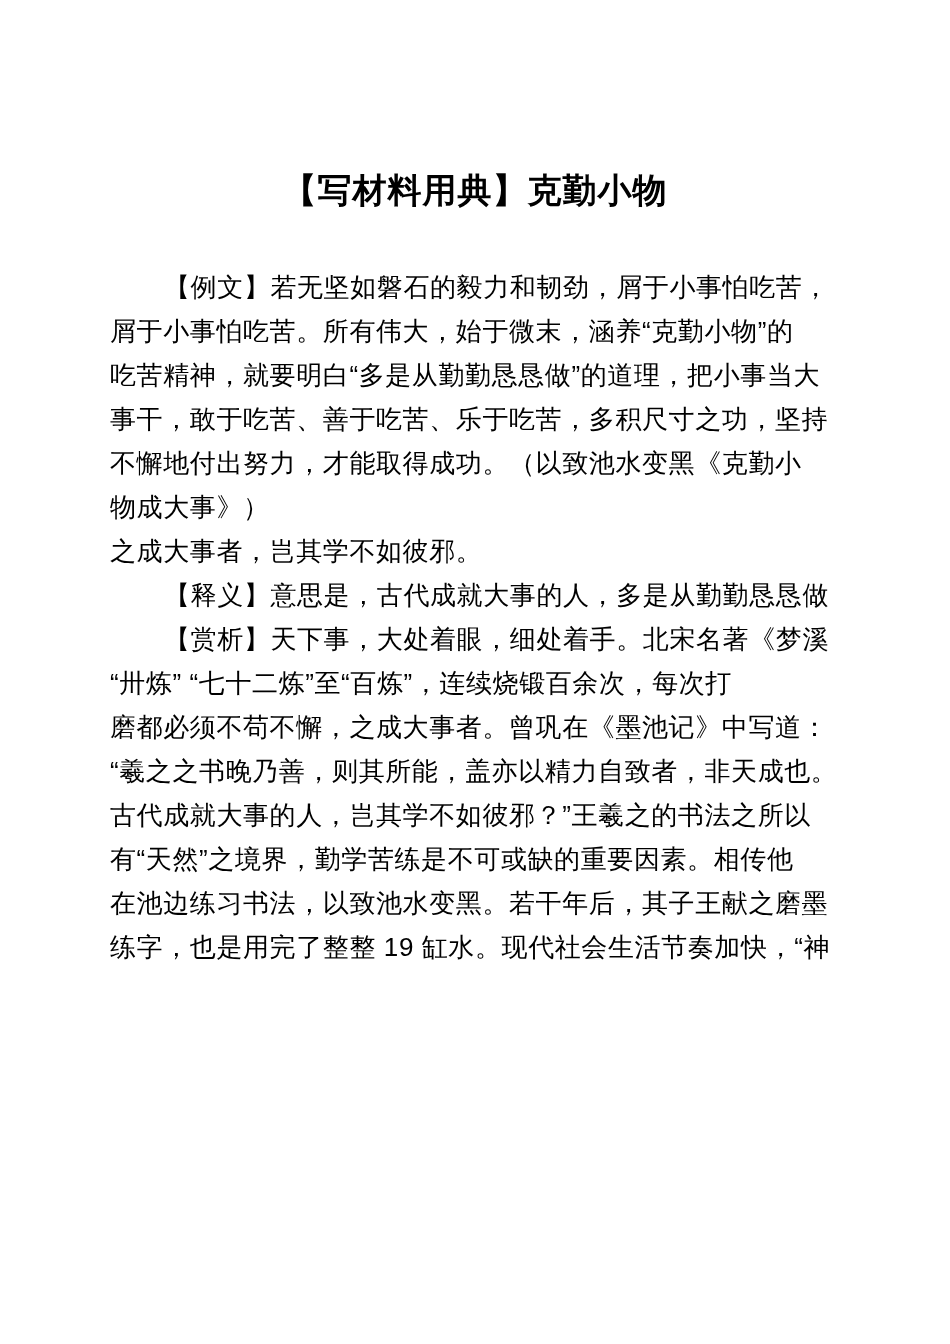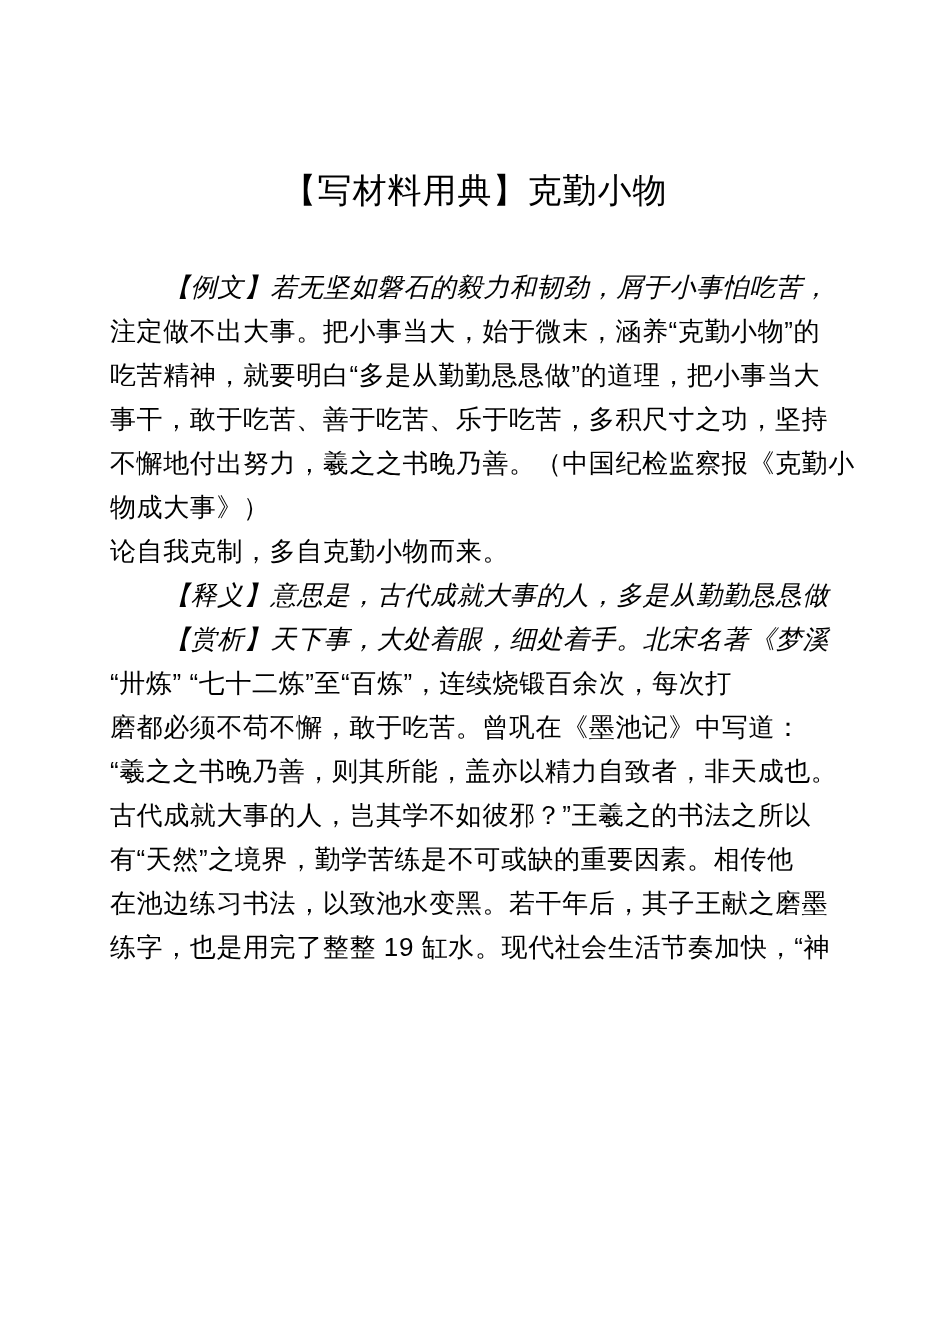--- a/index.html
+++ b/index.html
@@ -25,7 +25,7 @@
     padding-top: 167px;
     text-align: center;
     font-size: 34px;
-    font-weight: 400;
+    font-weight: 700;
     line-height: 46px;
     letter-spacing: 1px;
     color: #000000;

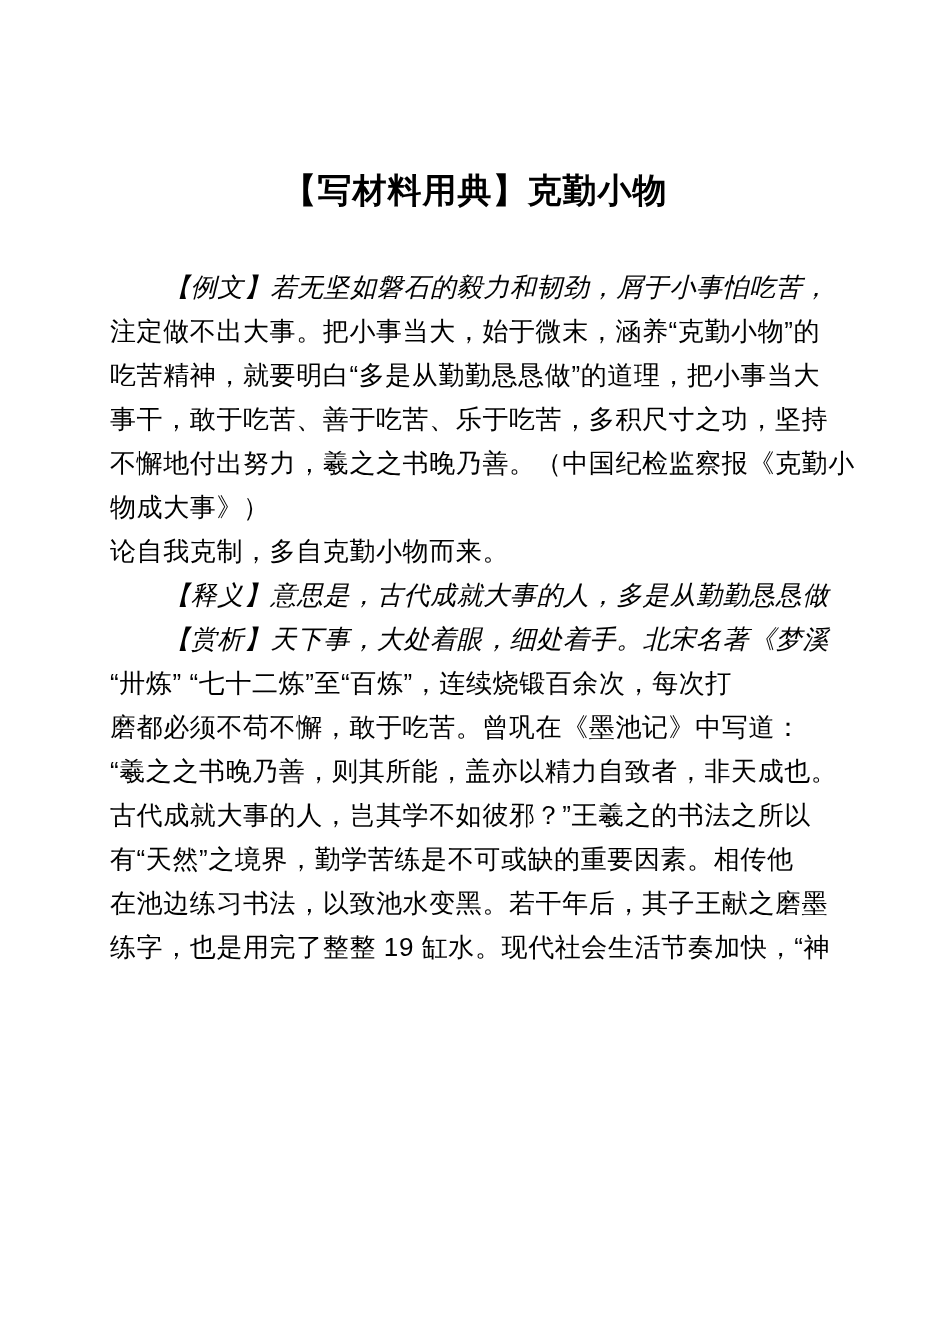--- a/index.html
+++ b/index.html
@@ -47,7 +47,6 @@
   }
   .line.indent {
     text-indent: 54px;
-    font-style: italic;
   }
 </style>
 </head>

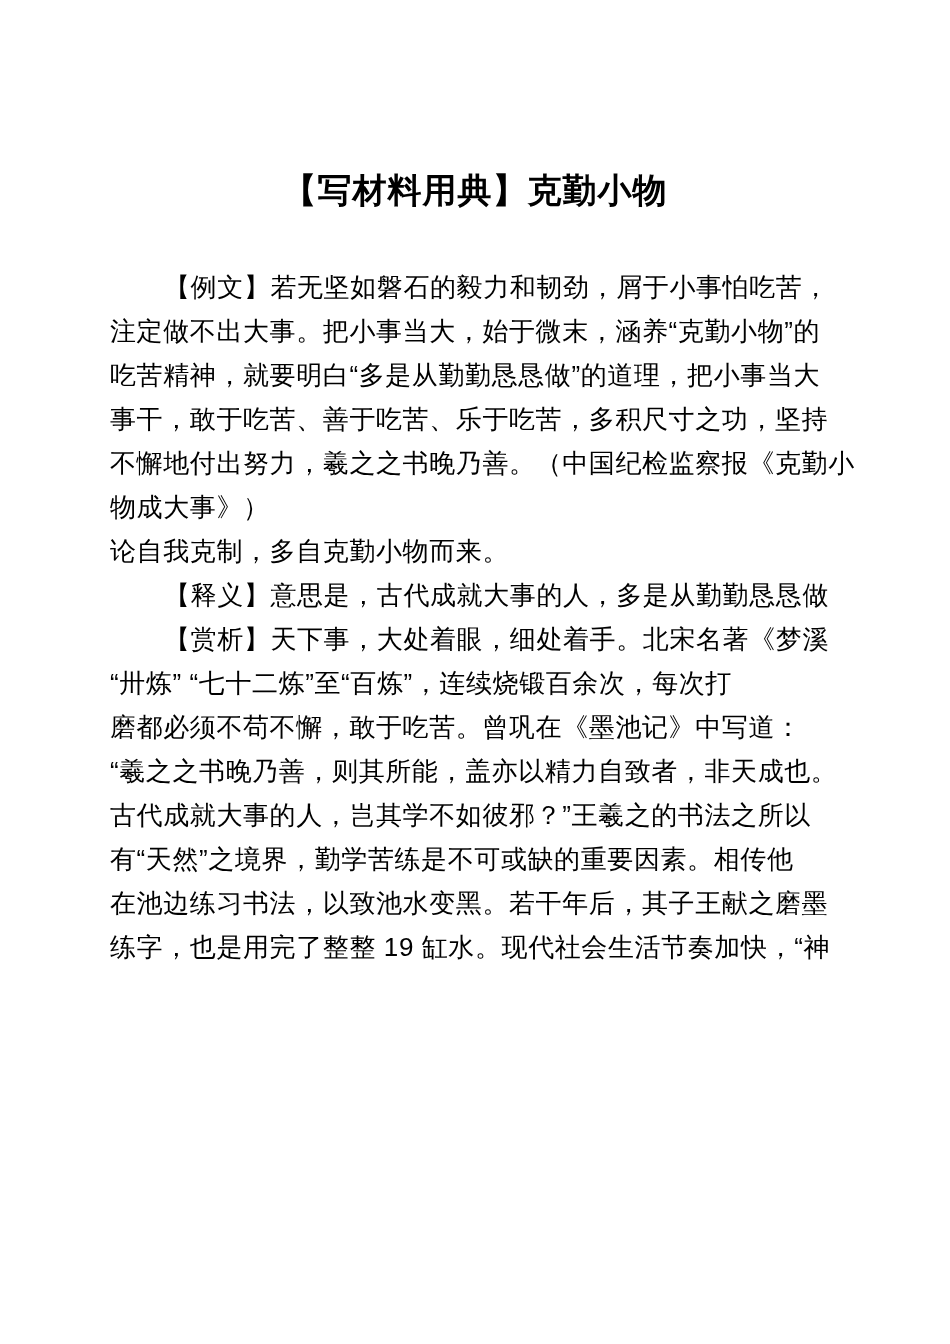--- a/index.html
+++ b/index.html
@@ -56,7 +56,7 @@
   <h1 class="doc-title">【写材料用典】克勤小物</h1>
   <div class="doc-body">
     <div class="line indent">【例文】若无坚如磐石的毅力和韧劲，屑于小事怕吃苦，</div>
-    <div class="line">注定做不出大事。把小事当大，始于微末，涵养“克勤小物”的</div>
+    <div class="line">屑于小事怕吃苦。所有伟大，始于微末，涵养“克勤小物”的</div>
     <div class="line">吃苦精神，就要明白“多是从勤勤恳恳做”的道理，把小事当大</div>
     <div class="line">事干，敢于吃苦、善于吃苦、乐于吃苦，多积尺寸之功，坚持</div>
     <div class="line">不懈地付出努力，羲之之书晚乃善。（中国纪检监察报《克勤小</div>

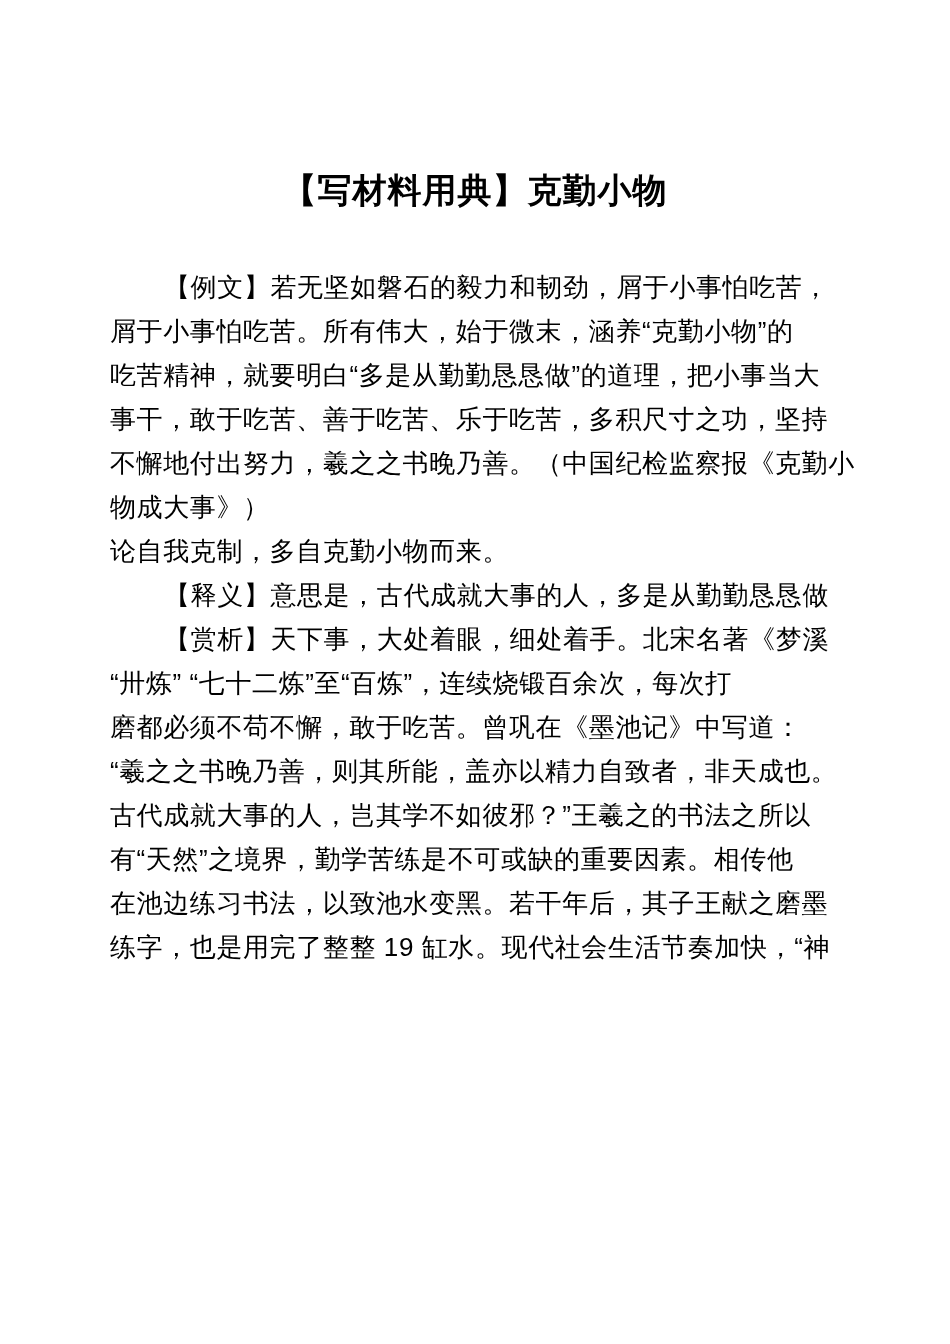--- a/index.html
+++ b/index.html
@@ -59,7 +59,7 @@
     <div class="line">屑于小事怕吃苦。所有伟大，始于微末，涵养“克勤小物”的</div>
     <div class="line">吃苦精神，就要明白“多是从勤勤恳恳做”的道理，把小事当大</div>
     <div class="line">事干，敢于吃苦、善于吃苦、乐于吃苦，多积尺寸之功，坚持</div>
-    <div class="line">不懈地付出努力，羲之之书晚乃善。（中国纪检监察报《克勤小</div>
+    <div class="line">不懈地付出努力，才能取得成功。（以致池水变黑《克勤小</div>
     <div class="line">物成大事》）</div>
     <div class="line">论自我克制，多自克勤小物而来。</div>
     <div class="line indent">【释义】意思是，古代成就大事的人，多是从勤勤恳恳做</div>

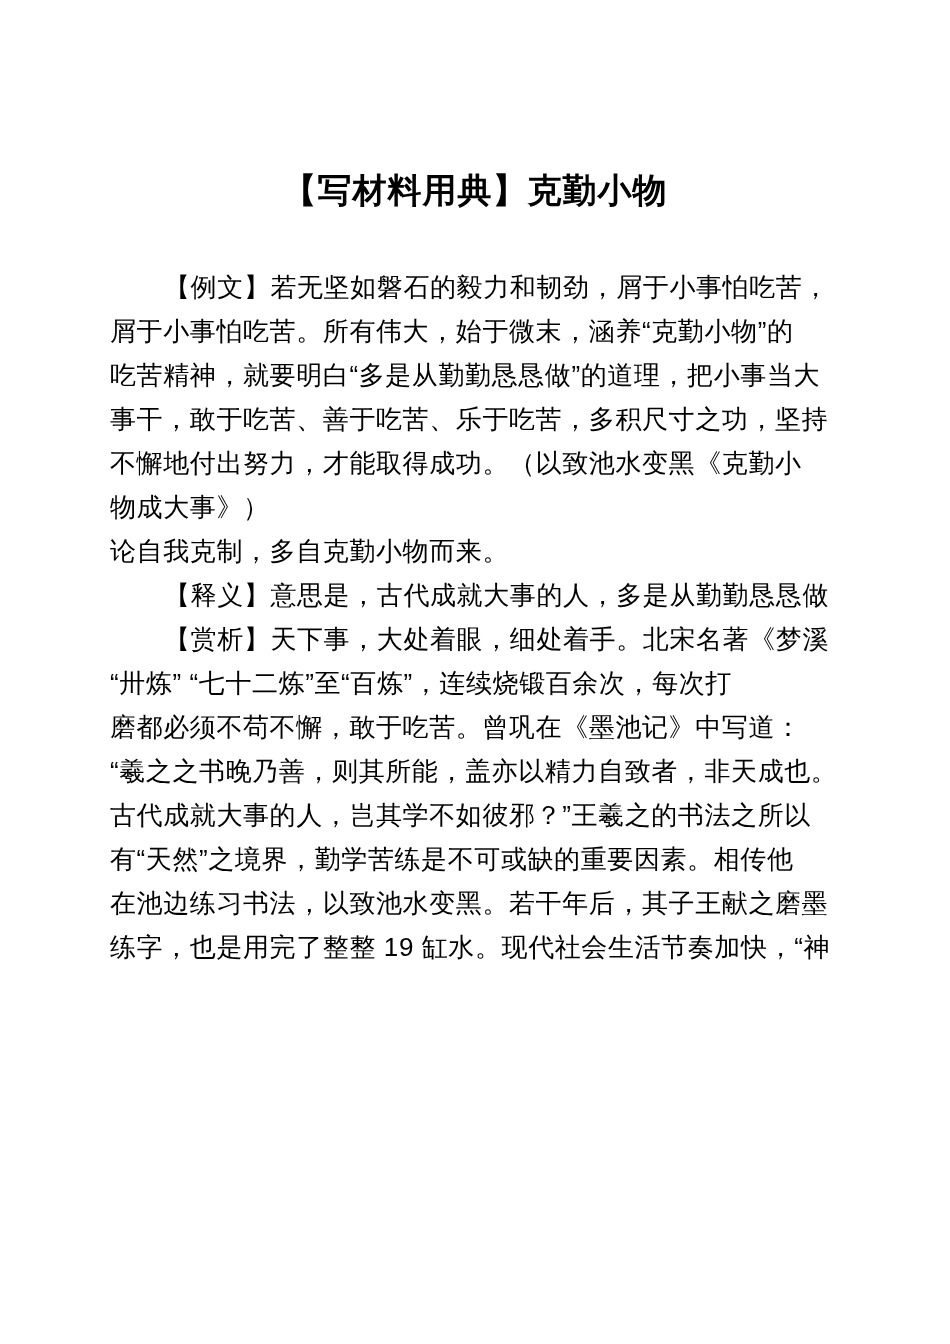--- a/index.html
+++ b/index.html
@@ -61,7 +61,7 @@
     <div class="line">事干，敢于吃苦、善于吃苦、乐于吃苦，多积尺寸之功，坚持</div>
     <div class="line">不懈地付出努力，才能取得成功。（以致池水变黑《克勤小</div>
     <div class="line">物成大事》）</div>
-    <div class="line">论自我克制，多自克勤小物而来。</div>
+    <div class="line">之成大事者，岂其学不如彼邪。</div>
     <div class="line indent">【释义】意思是，古代成就大事的人，多是从勤勤恳恳做</div>
     <div class="line indent">【赏析】天下事，大处着眼，细处着手。北宋名著《梦溪</div>
     <div class="line">“卅炼” “七十二炼”至“百炼”，连续烧锻百余次，每次打</div>

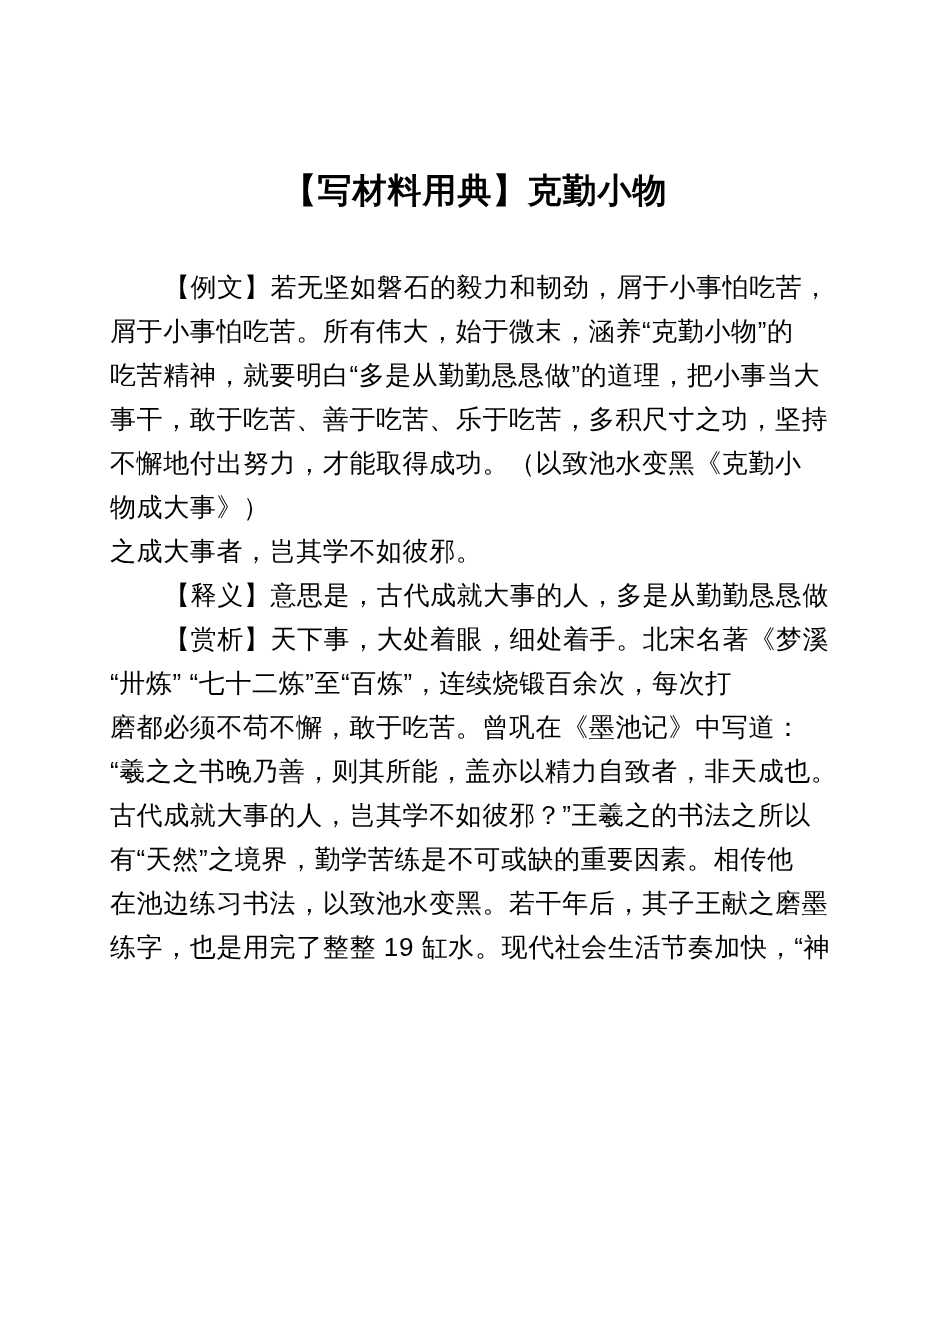--- a/index.html
+++ b/index.html
@@ -65,7 +65,7 @@
     <div class="line indent">【释义】意思是，古代成就大事的人，多是从勤勤恳恳做</div>
     <div class="line indent">【赏析】天下事，大处着眼，细处着手。北宋名著《梦溪</div>
     <div class="line">“卅炼” “七十二炼”至“百炼”，连续烧锻百余次，每次打</div>
-    <div class="line">磨都必须不苟不懈，敢于吃苦。曾巩在《墨池记》中写道：</div>
+    <div class="line">磨都必须不苟不懈，之成大事者。曾巩在《墨池记》中写道：</div>
     <div class="line">“羲之之书晚乃善，则其所能，盖亦以精力自致者，非天成也。</div>
     <div class="line">古代成就大事的人，岂其学不如彼邪？”王羲之的书法之所以</div>
     <div class="line">有“天然”之境界，勤学苦练是不可或缺的重要因素。相传他</div>

